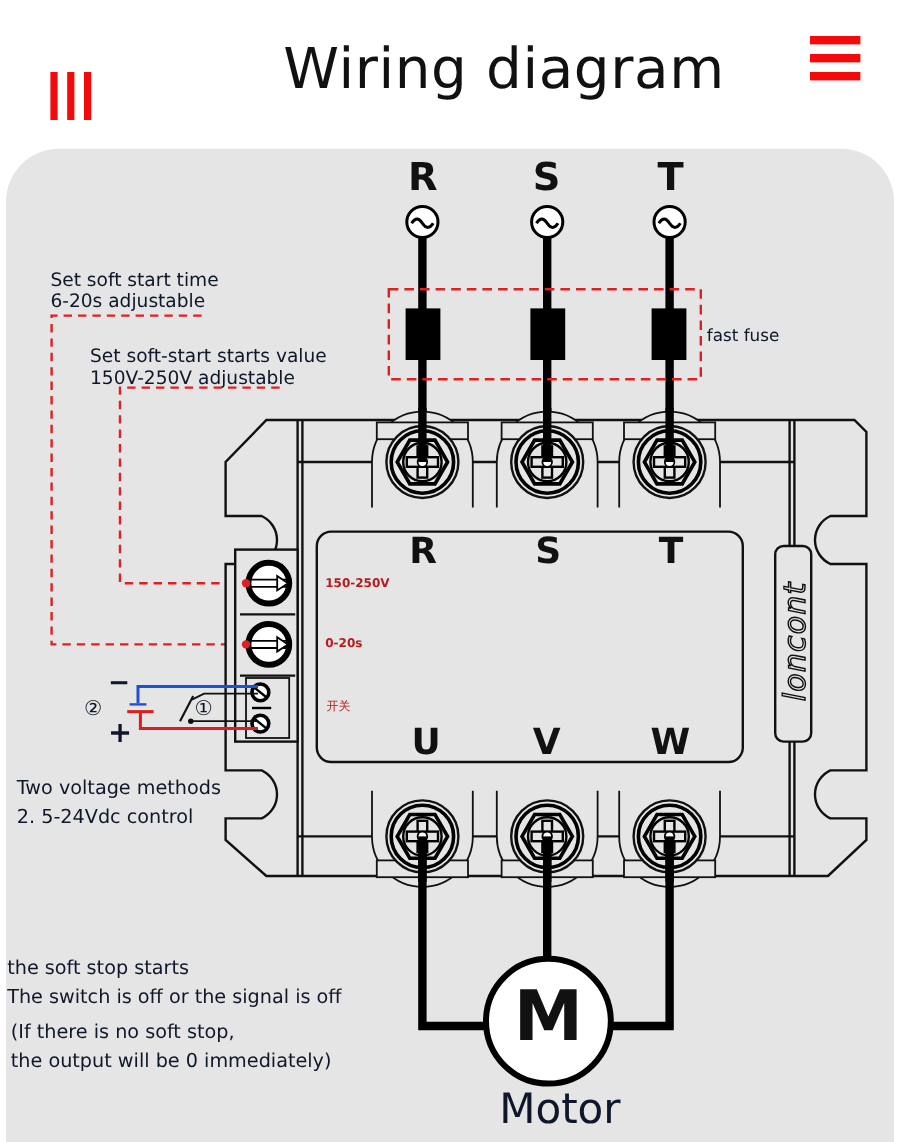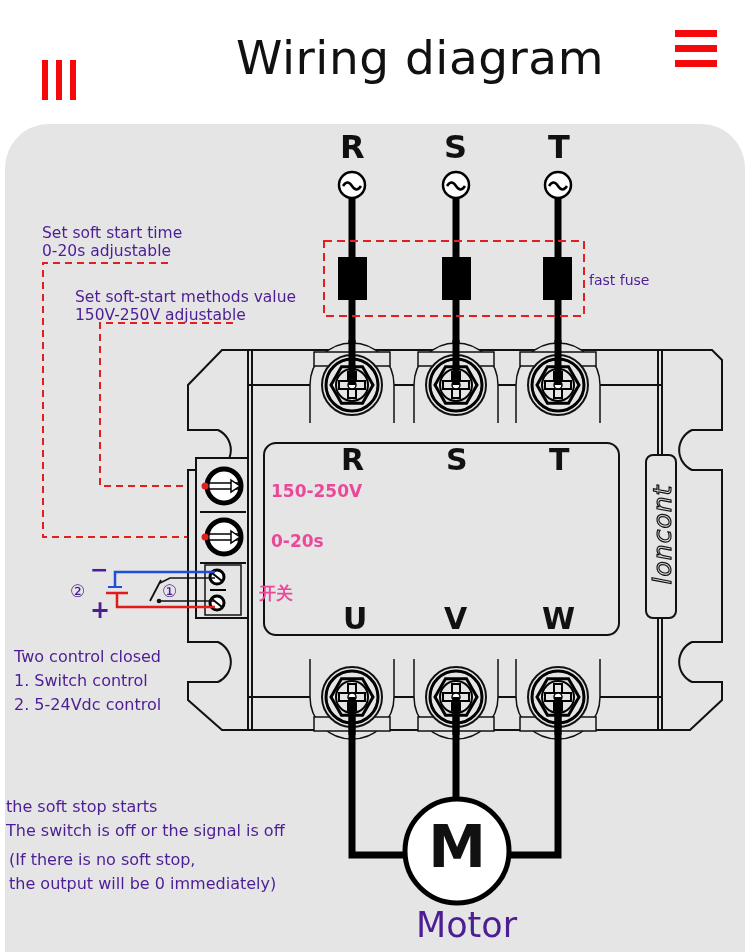--- a/index.html
+++ b/index.html
@@ -11,7 +11,7 @@
   .deco-left span { position:absolute; top:0; width:6px; height:40px; background:#f40a0a; }
   .deco-right { position:absolute; left:675px; top:30px; }
   .deco-right span { position:absolute; left:0; width:42px; height:7px; background:#f40a0a; }
-  .txt { position:absolute; font-family:"DejaVu Sans", sans-serif; color:#4c1d95; white-space:nowrap; }
+  .txt { position:absolute; font-family:"DejaVu Sans", sans-serif; color:#0f172a; white-space:nowrap; }
   .note { font-size:15.5px; line-height:18px; }
   .note2 { font-size:16px; line-height:24px; }
   .big { font-family:"DejaVu Sans", sans-serif; font-weight:700; font-size:32px; color:#111; }

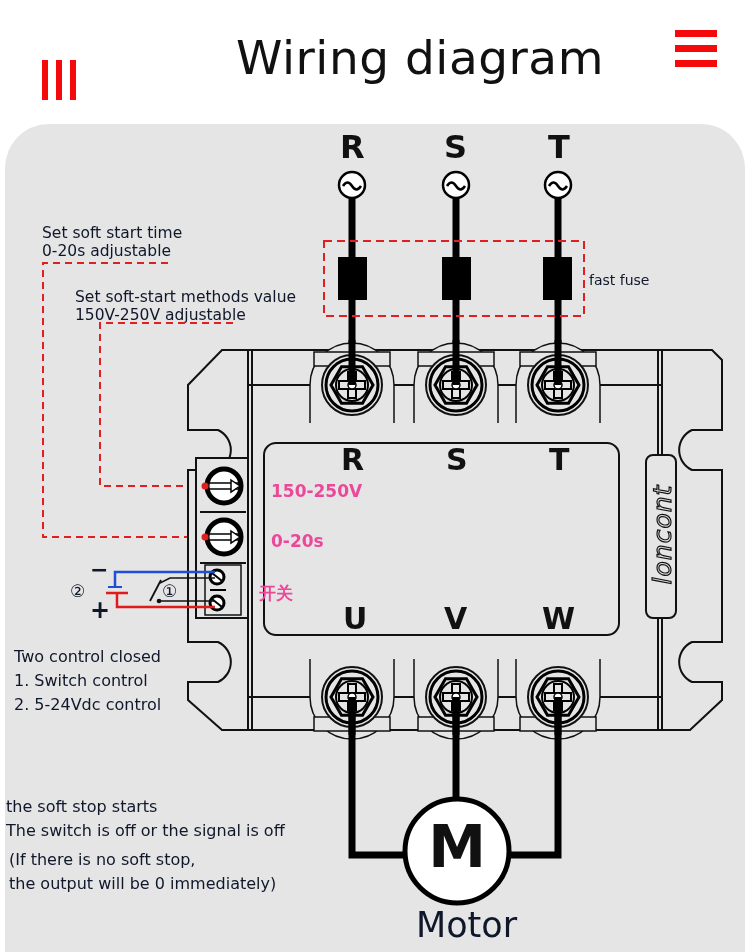--- a/index.html
+++ b/index.html
@@ -37,7 +37,7 @@
 
   <div class="txt note" style="left:42px;top:224px">
     <div>Set soft start time</div>
-    <div>0-20s adjustable</div>
+    <div>6-20s adjustable</div>
   </div>
   <div class="txt note" style="left:75px;top:288px">
     <div>Set soft-start methods value</div>

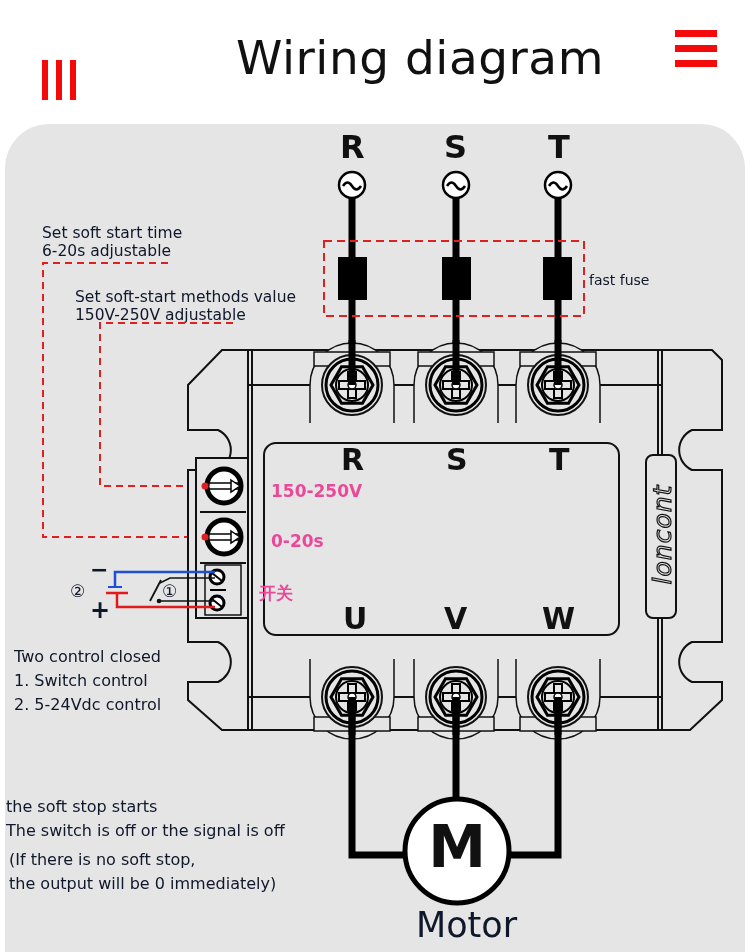--- a/index.html
+++ b/index.html
@@ -40,7 +40,7 @@
     <div>6-20s adjustable</div>
   </div>
   <div class="txt note" style="left:75px;top:288px">
-    <div>Set soft-start methods value</div>
+    <div>Set soft-start starts value</div>
     <div>150V-250V adjustable</div>
   </div>
 

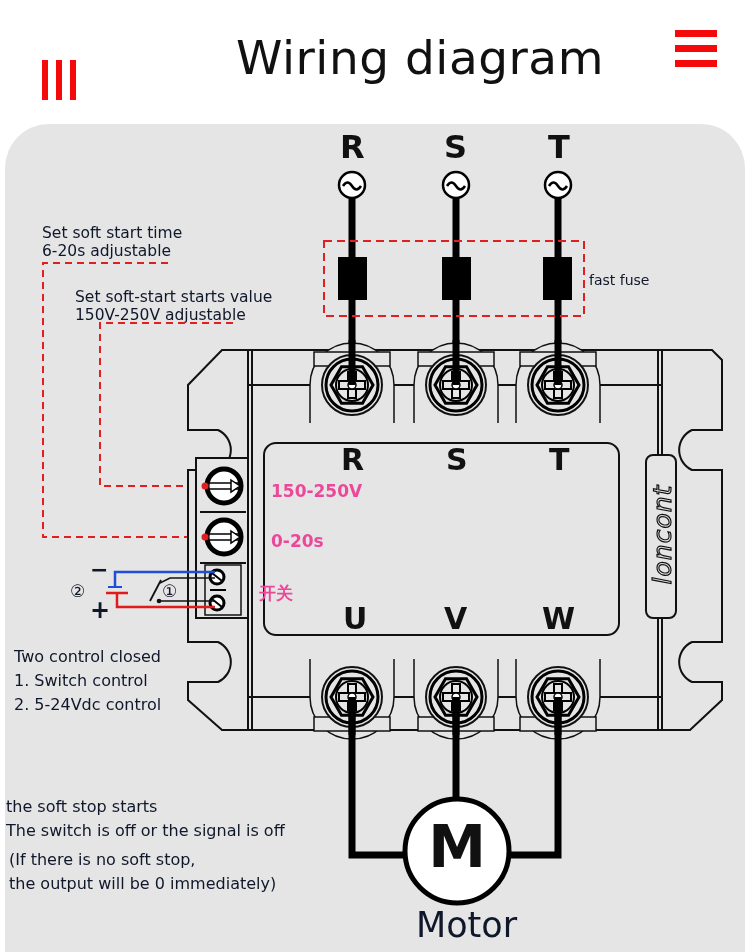--- a/index.html
+++ b/index.html
@@ -15,7 +15,7 @@
   .note { font-size:15.5px; line-height:18px; }
   .note2 { font-size:16px; line-height:24px; }
   .big { font-family:"DejaVu Sans", sans-serif; font-weight:700; font-size:32px; color:#111; }
-  .lbl { font-family:"DejaVu Sans", sans-serif; font-size:17px; font-weight:700; color:#ec4899; }
+  .lbl { font-family:"DejaVu Sans", sans-serif; font-size:10px; font-weight:700; color:#b91c1c; }
 </style>
 </head>
 <body>

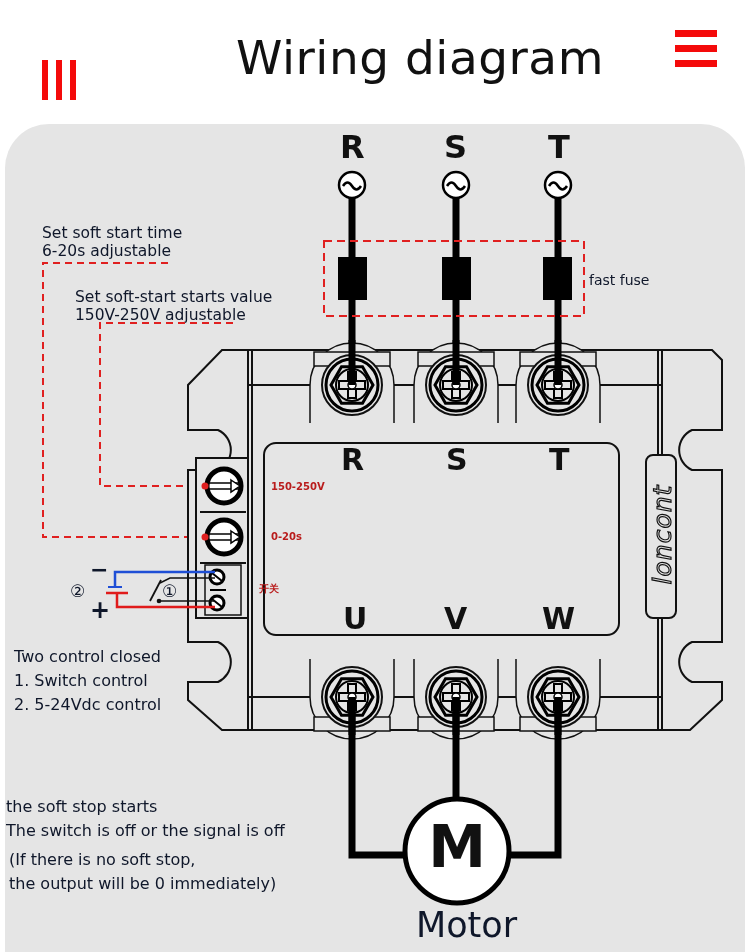--- a/index.html
+++ b/index.html
@@ -223,7 +223,7 @@
 
   <div class="lbl" style="position:absolute;left:271px;top:481px">150-250V</div>
   <div class="lbl" style="position:absolute;left:271px;top:531px">0-20s</div>
-  <div class="lbl" style="position:absolute;left:259px;top:582px;font-weight:700">开关</div>
+  <div class="lbl" style="position:absolute;left:272px;top:582px;font-weight:400">开关</div>
 
   <div style="position:absolute;left:612px;top:520px;width:100px;text-align:center;transform:rotate(-90deg);font-family:'DejaVu Sans',sans-serif;font-style:italic;font-size:25px;color:#e5e5e5;-webkit-text-stroke:1.2px #111;letter-spacing:1px">loncont</div>
 

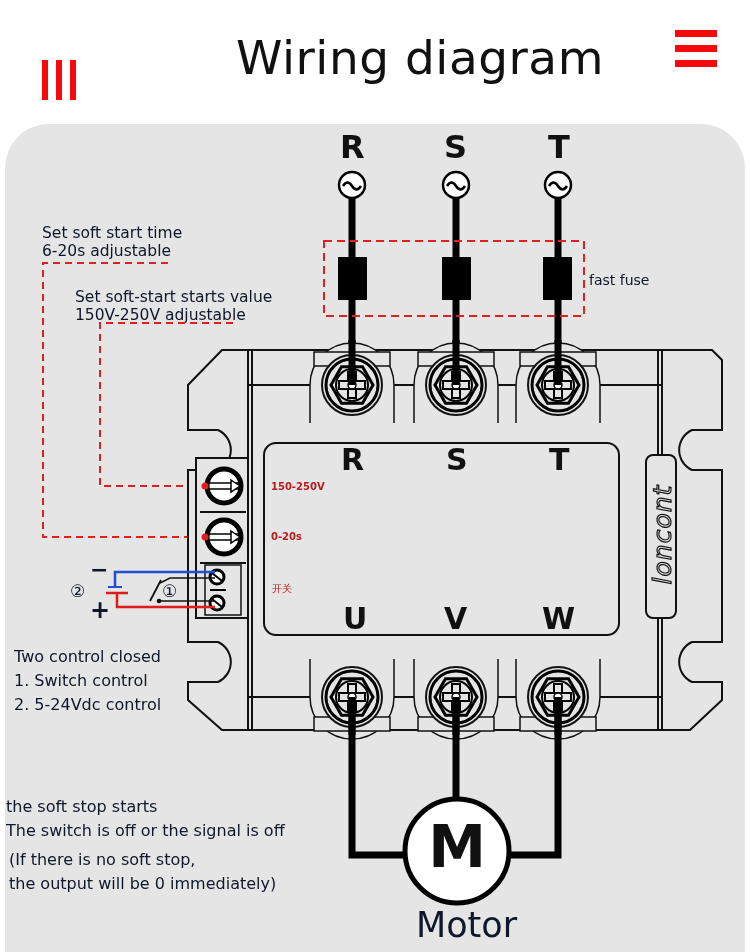--- a/index.html
+++ b/index.html
@@ -233,7 +233,7 @@
   <div class="txt" style="left:162px;top:581px;font-size:17px">①</div>
 
   <div class="txt note2" style="left:14px;top:645px;line-height:24px">
-    <div>Two control closed</div>
+    <div>Two voltage methods</div>
     <div>1. Switch control</div>
     <div>2. 5-24Vdc control</div>
   </div>

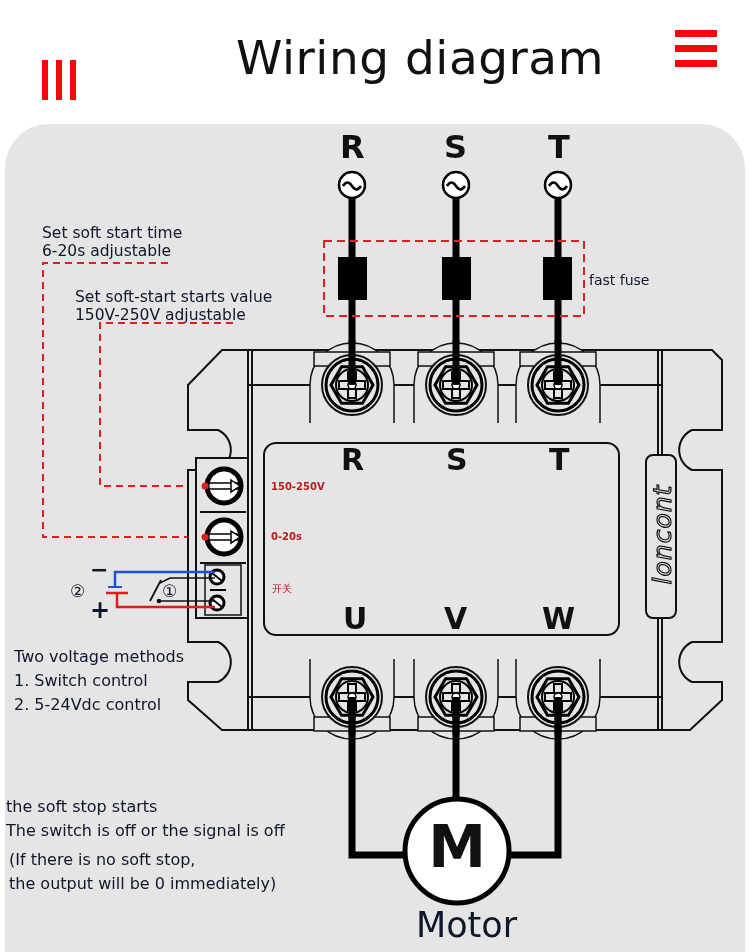--- a/index.html
+++ b/index.html
@@ -234,7 +234,6 @@
 
   <div class="txt note2" style="left:14px;top:645px;line-height:24px">
     <div>Two voltage methods</div>
-    <div>1. Switch control</div>
     <div>2. 5-24Vdc control</div>
   </div>
   <div class="txt note2" style="left:6px;top:795px">

